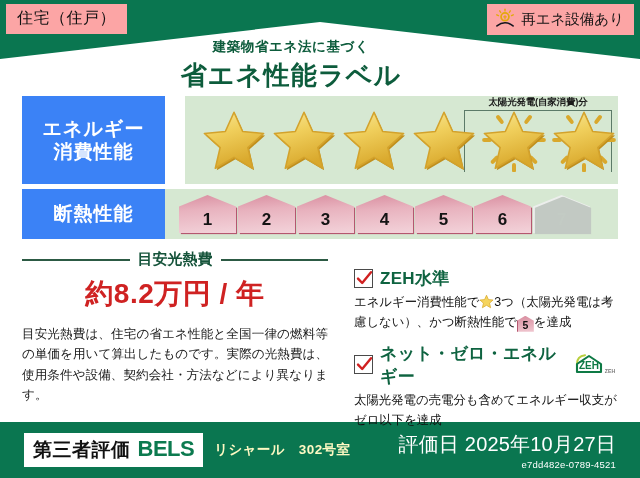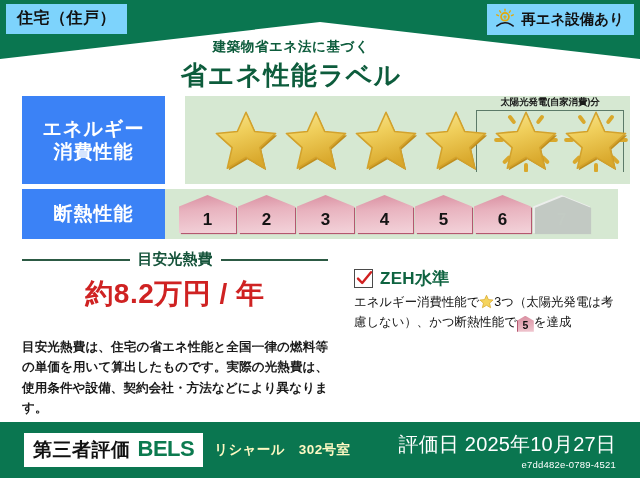--- a/index.html
+++ b/index.html
@@ -17,9 +17,9 @@
   
   .tag {
     position: absolute;
-    background: #7dd3fc;
+    background: #fca5a5;
     display: flex; align-items: center; justify-content: center;
-    font-weight: bold;
+    font-weight: normal;
     color: #111;
     z-index: 6;
   }

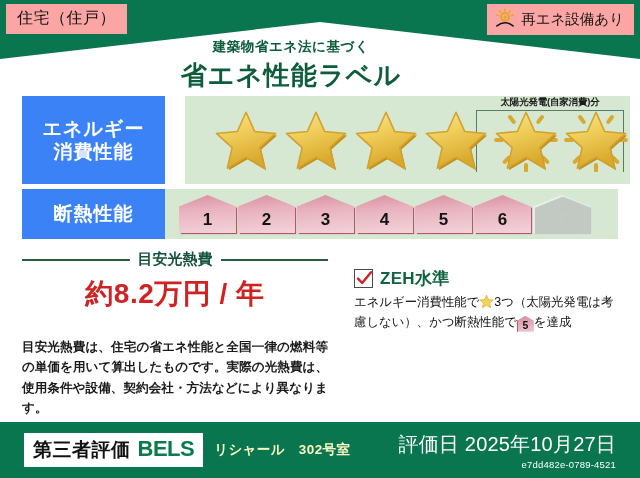--- a/index.html
+++ b/index.html
@@ -89,7 +89,7 @@
 
   #row-energy { height: 88px; }
   #row-energy .perf-label { font-size: 19px; }
-  #row-energy .perf-body { padding-left: 26px; margin-left: 20px; }
+  #row-energy .perf-body { padding-left: 14px; margin-left: 20px; }
 
   #row-insul { height: 50px; margin-top: 5px; }
   #row-insul .perf-label { font-size: 19px; }

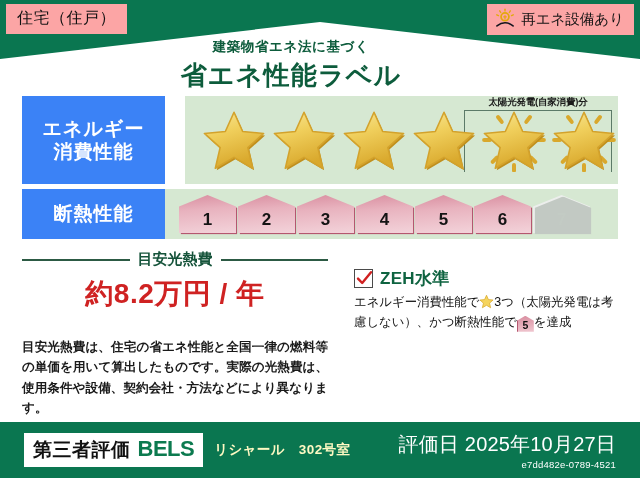--- a/index.html
+++ b/index.html
@@ -168,10 +168,9 @@
     margin-top: 6px; letter-spacing: .5px;
   }
   #cost-note {
-    margin-top: 24px;
+    margin-top: 11px;
     font-size: 12.6px; line-height: 1.62; color: #1a1a1a;
     text-align: justify;
-    font-weight: bold;
   }
 
   

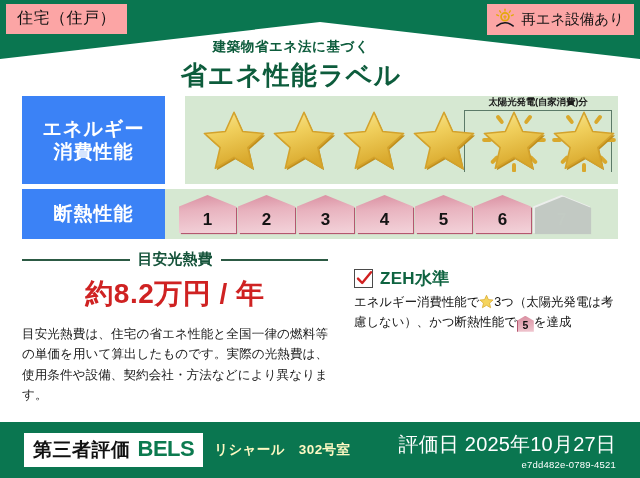--- a/index.html
+++ b/index.html
@@ -442,6 +442,25 @@
           </div>
         </div>
 
+        <div class="claim">
+          <div class="claim-head">
+            <span class="checkbox">
+              <svg width="17" height="17" viewBox="0 0 17 17">
+                <path d="M2 8.6 L6.2 13 L15 2.2" fill="none" stroke="#d02020" stroke-width="2.4" stroke-linecap="round" stroke-linejoin="round"></path>
+              </svg>
+            </span>
+            <span class="claim-title">ネット・ゼロ・エネルギー</span>
+            <span class="zeh-logo">
+              <svg width="48" height="26" viewBox="0 0 48 26">
+                <path d="M7 14 Q7 6 15 5.2" fill="none" stroke="#b9cf3d" stroke-width="2.1" stroke-linecap="round"></path>
+                <path d="M7 14 v8 h24 v-8 l-12 -8 Z" fill="none" stroke="#0e7a45" stroke-width="2.1" stroke-linejoin="round"></path>
+                <text x="19" y="19.2" font-family="Liberation Sans, sans-serif" font-size="10" font-weight="bold" fill="#0e7a45" text-anchor="middle">ZEH</text>
+                <text x="40" y="23" font-family="Liberation Sans, sans-serif" font-size="5.2" font-weight="bold" fill="#7a7a7a" text-anchor="middle">ZEH</text>
+              </svg>
+            </span>
+          </div>
+          <div class="claim-body">太陽光発電の売電分も含めてエネルギー収支がゼロ以下を達成</div>
+        </div>
 
       </div>
     </div>

